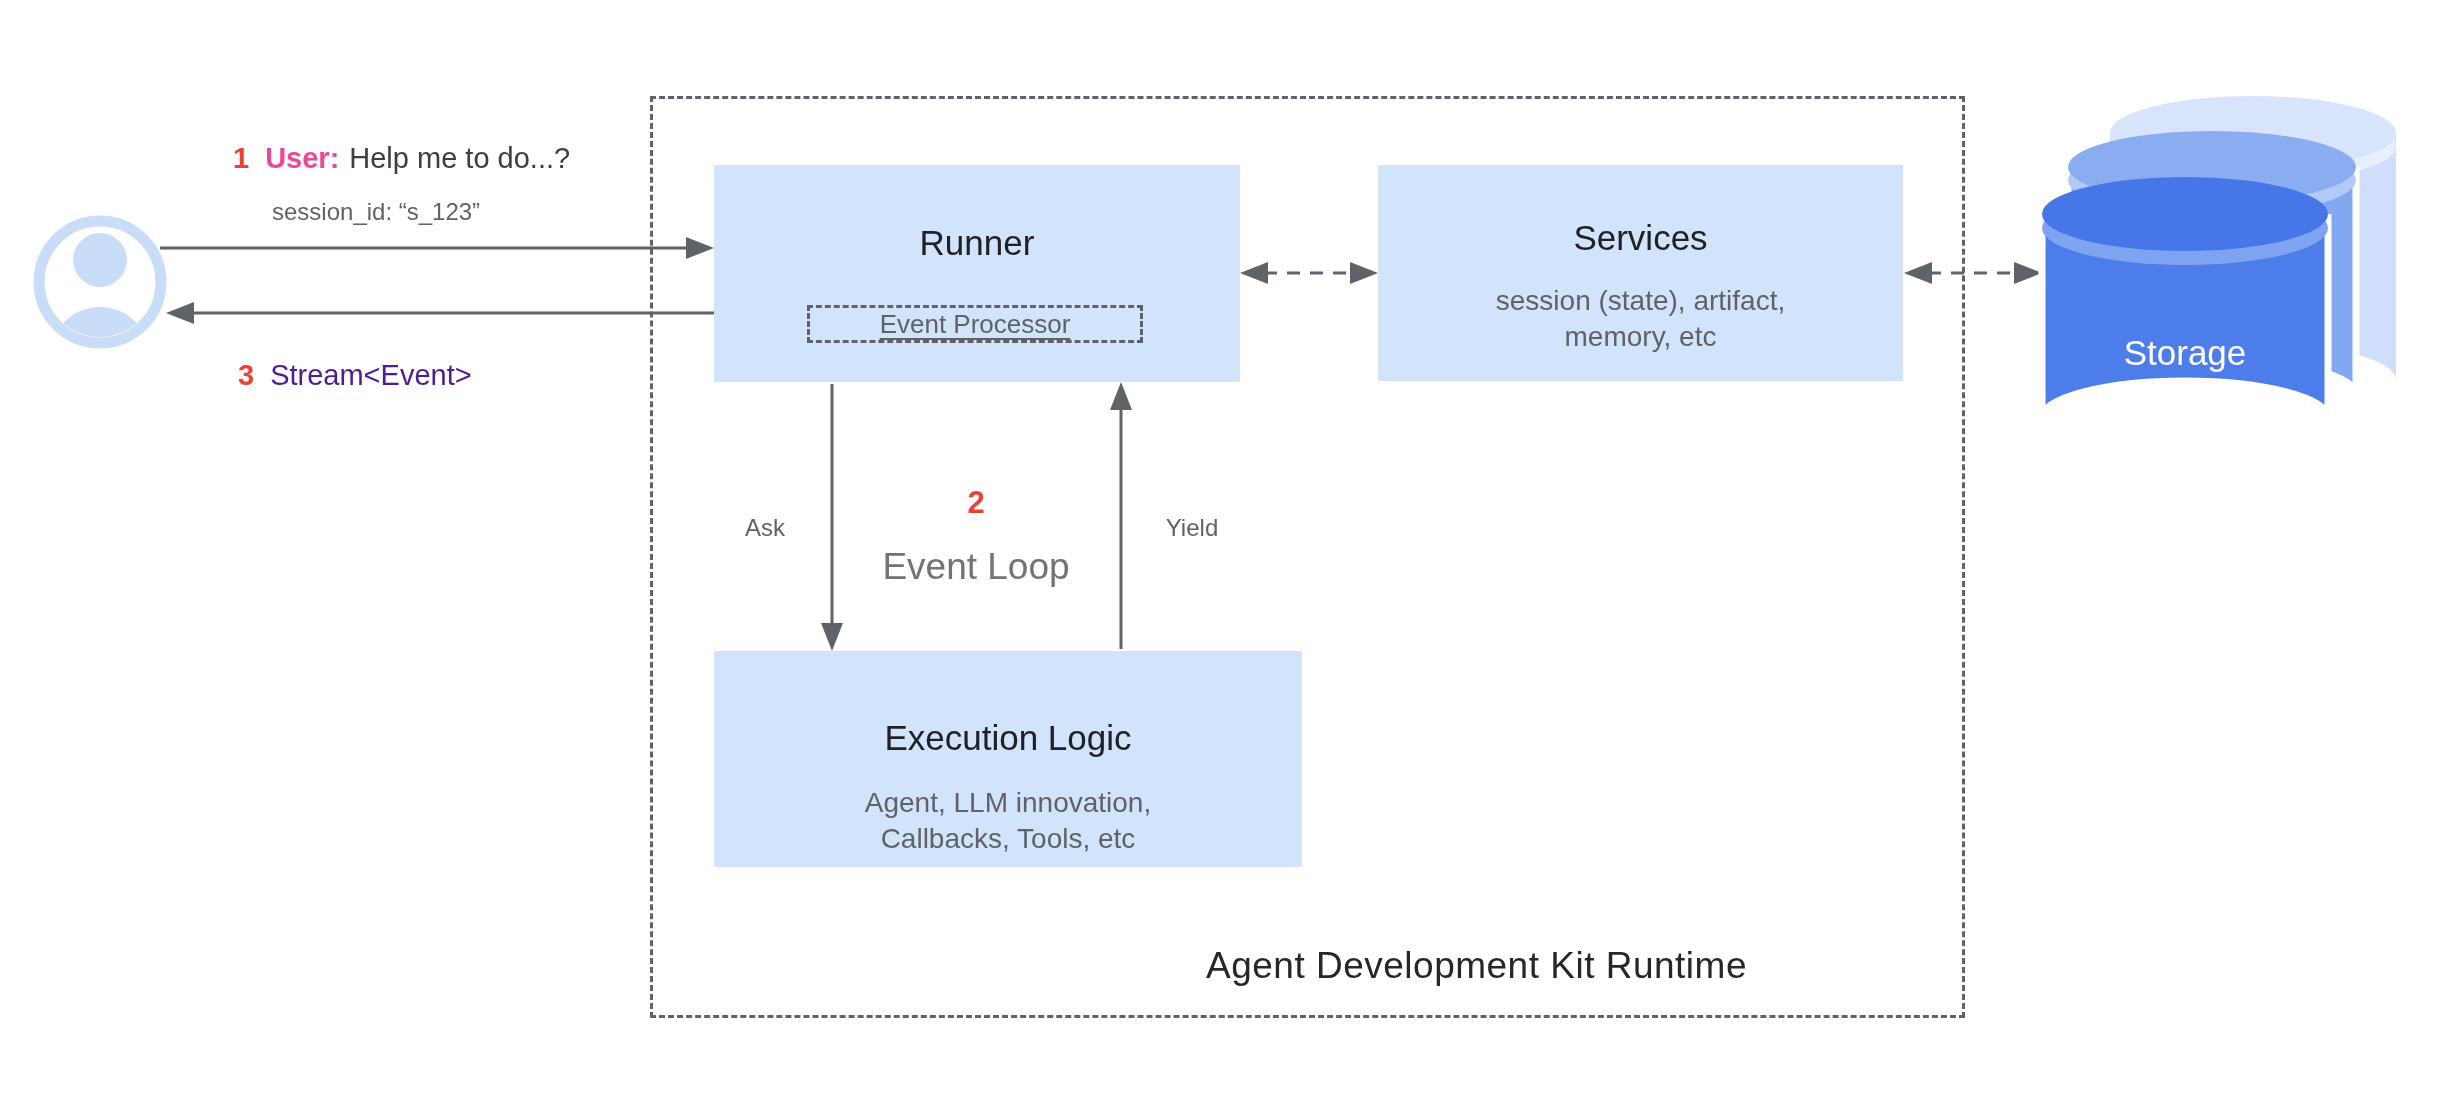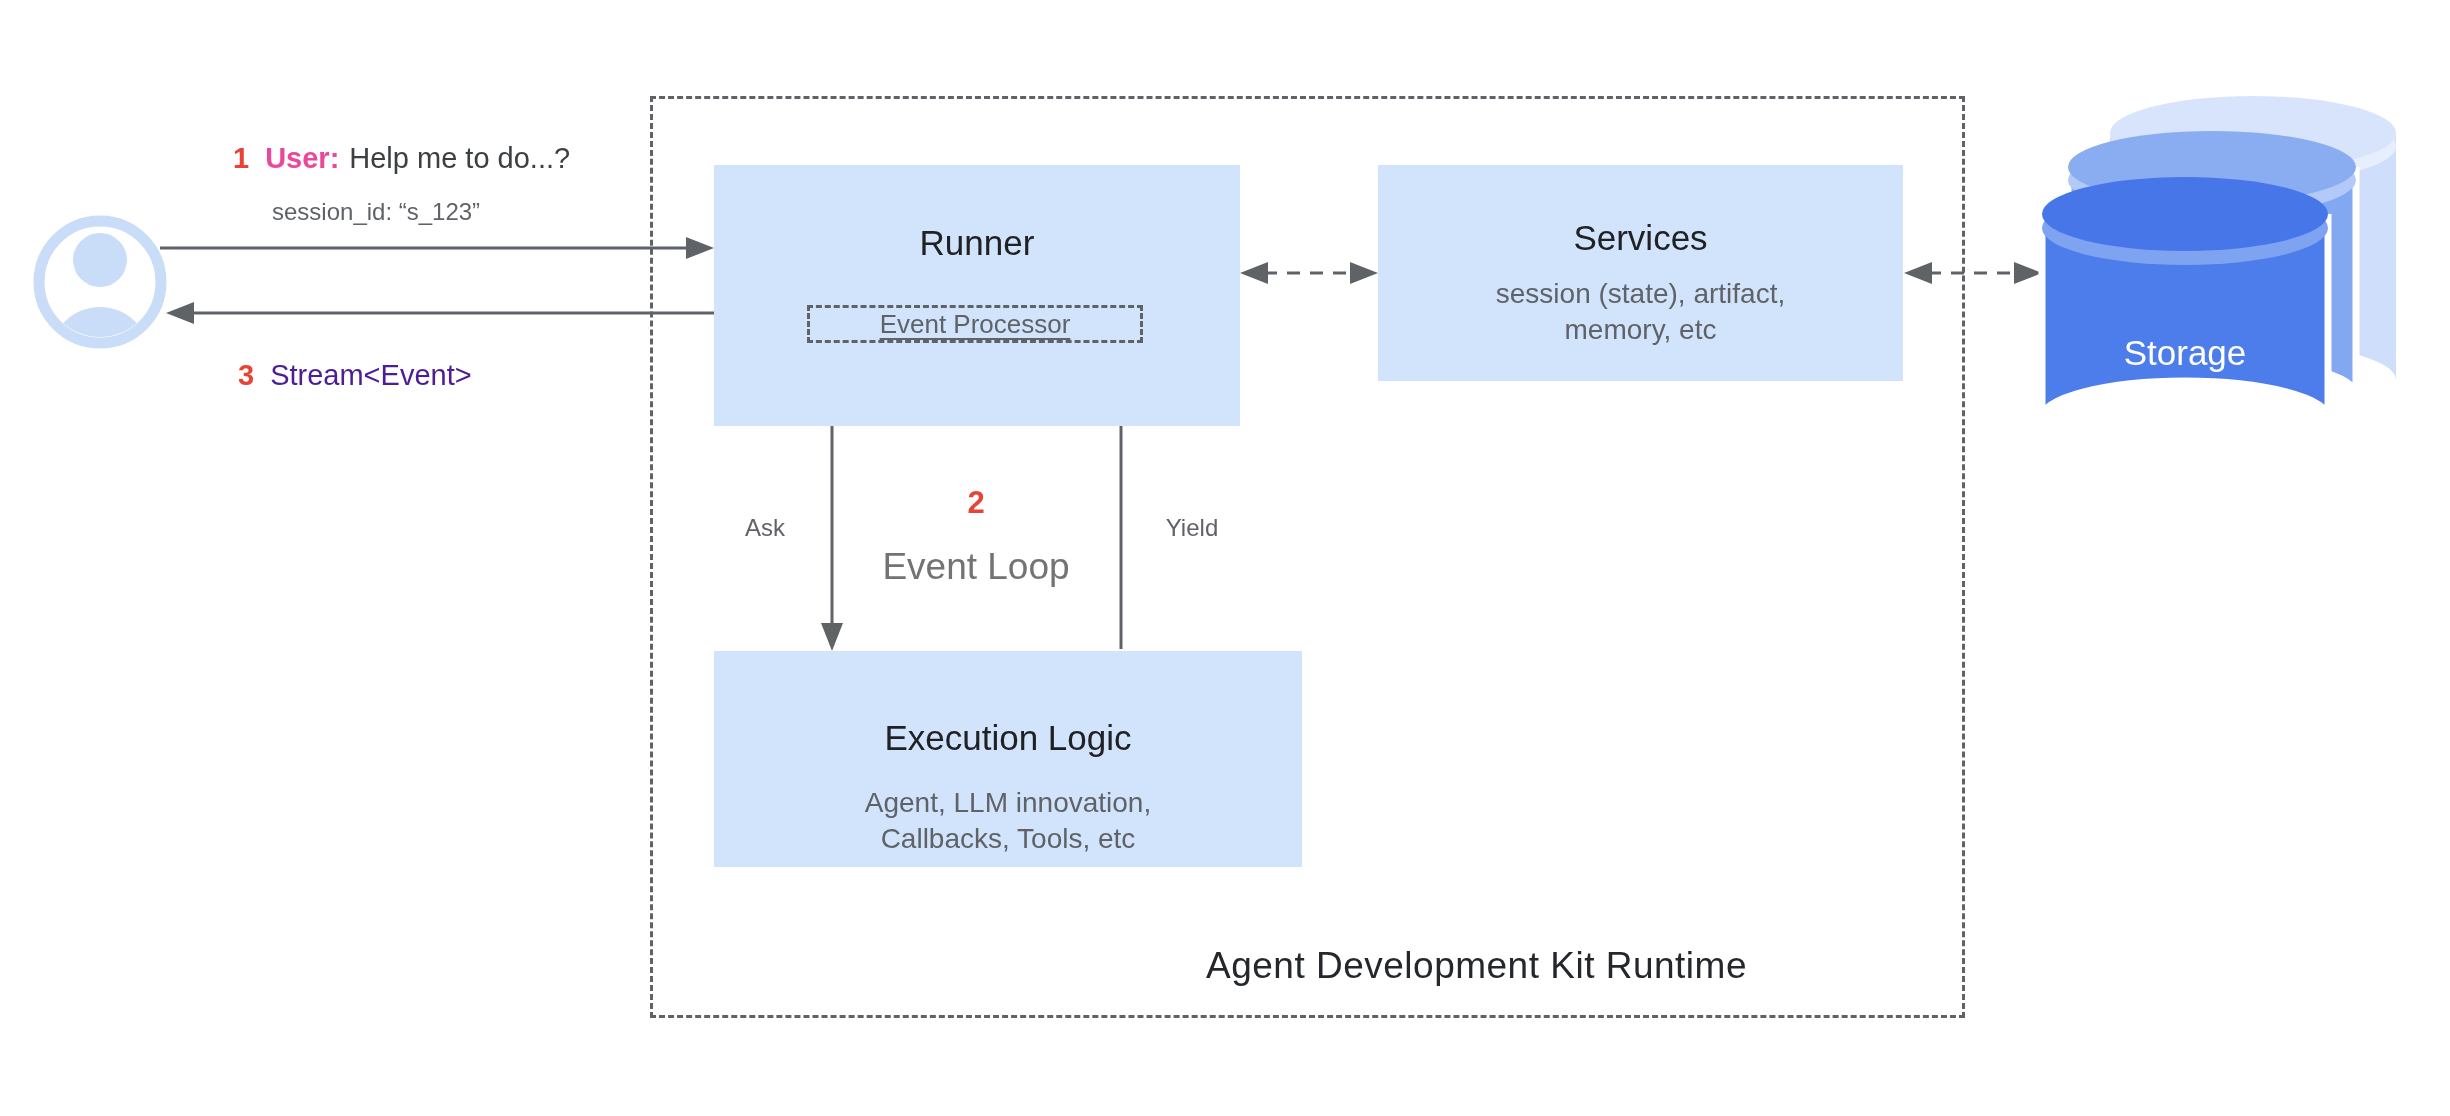--- a/index.html
+++ b/index.html
@@ -23,7 +23,7 @@
     display:flex;flex-direction:column;align-items:center;text-align:center;
     box-sizing:border-box;
   }
-  #runner-box{left:714px;top:165px;width:526px;height:261px;}
+  #runner-box{left:714px;top:165px;width:526px;height:217px;}
   #services-box{left:1378px;top:165px;width:525px;height:216px;}
   #execution-box{left:714px;top:651px;width:588px;height:216px;}
 

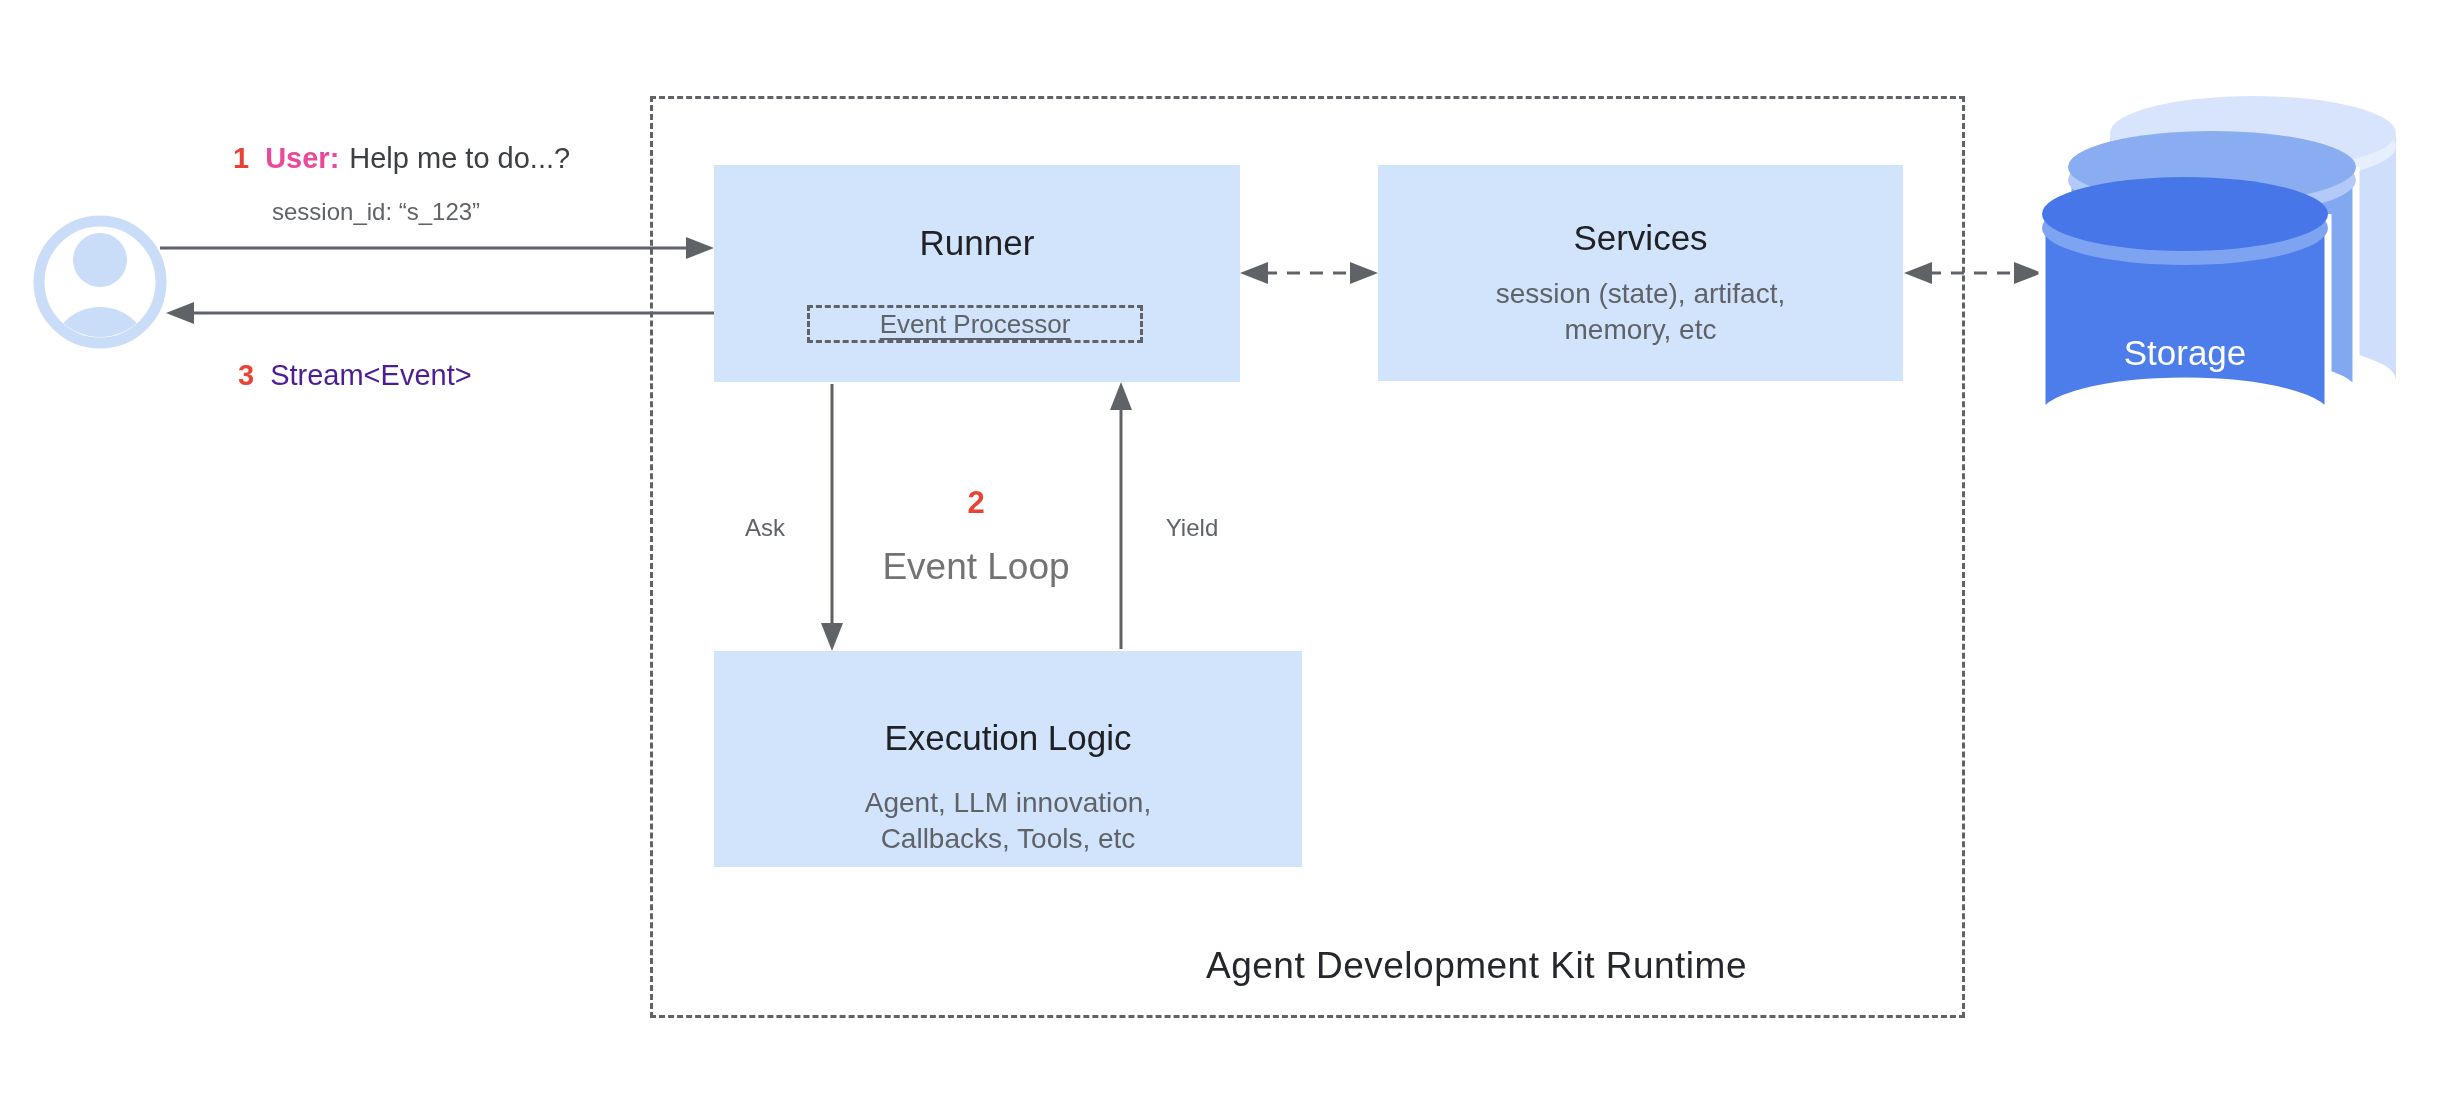--- a/index.html
+++ b/index.html
@@ -32,7 +32,7 @@
   #services-box .box-title{margin-top:52px;}
   #execution-box .box-title{margin-top:66px;}
   .box-sub{font-size:28px;line-height:36px;color:#5f6368;}
-  #services-box .box-sub{margin-top:17px;}
+  #services-box .box-sub{margin-top:24px;}
   #execution-box .box-sub{margin-top:26px;}
 
   

